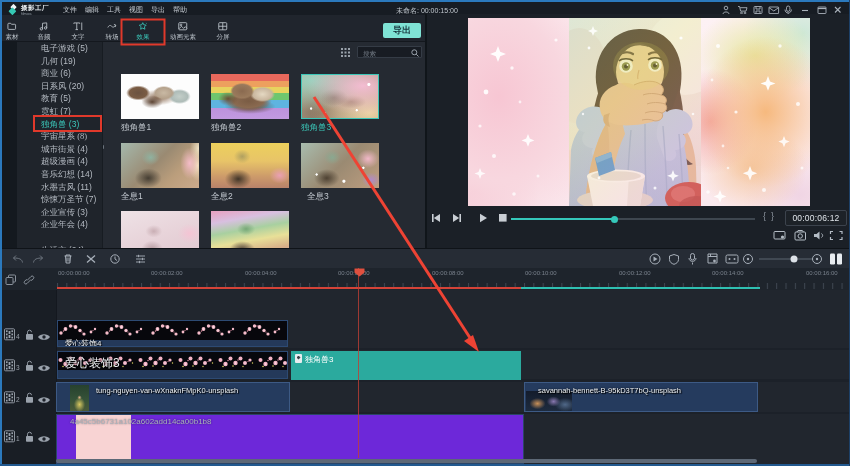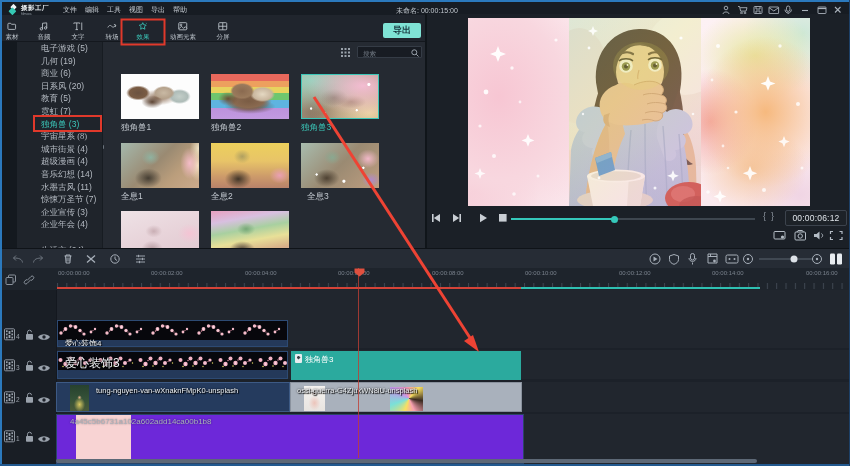--- a/index.html
+++ b/index.html
@@ -574,15 +574,6 @@
       linear-gradient(180deg, #27412e 0%, #355238 55%, #4a5a38 100%);"></div>
     <div class="cliptext" style="left:12px;top:3px;padding-left:27px;">tung-nguyen-van-wXnaknFMpK0-unsplash</div>
   </div>
-  <div class="clip" style="left:290px;top:92px;width:232px;height:30px;border:1px solid #8a929e;background:#a9b1bc;">
-    <div style="position:absolute;left:13px;top:2.5px;width:21px;height:25px;background:
-      radial-gradient(circle 3px at 50% 30%, #5a4438 0%, rgba(90,68,56,0) 95%),
-      radial-gradient(ellipse 7px 9px at 50% 68%, #ecc4ba 0%, rgba(236,196,186,0) 85%),
-      linear-gradient(#f4f2f0, #e8e4e0);"></div>
-    <div style="position:absolute;left:99px;top:3.5px;width:33px;height:24px;background:
-      conic-gradient(from 200deg at 58% 48%, #f8e060, #7ae0d8 14%, #c098e8 28%, #f898b8 42%, #f8e060 56%, #3a2a20 72%, #f8a0b0 88%, #f8e060);"></div>
-    <div class="cliptext" style="left:6px;top:3px;">ossi-guerra-G4ZjuxWN8iU-unsplash</div>
-  </div>
 
   <div class="clip" style="left:56px;top:124px;width:468px;height:50px;border:1px solid #2a4568;background:#6d28d9;">
     <div style="position:absolute;left:19px;top:0;width:55px;height:49px;background:#f8d3d3;"></div>

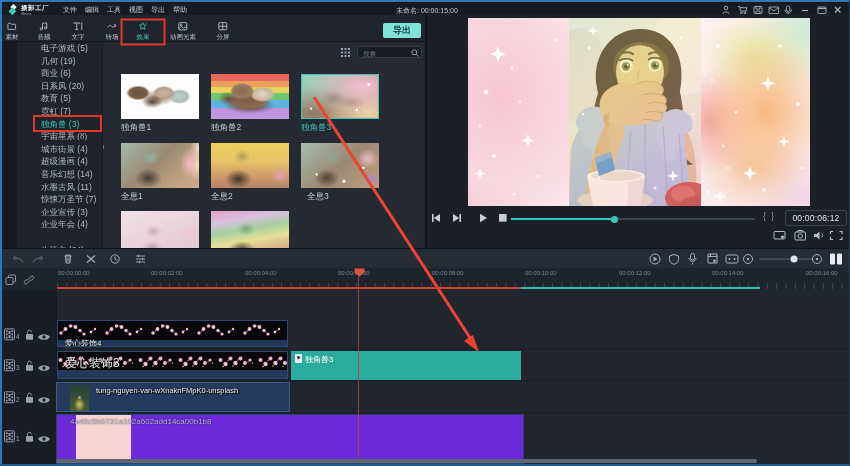--- a/index.html
+++ b/index.html
@@ -574,6 +574,14 @@
       linear-gradient(180deg, #27412e 0%, #355238 55%, #4a5a38 100%);"></div>
     <div class="cliptext" style="left:12px;top:3px;padding-left:27px;">tung-nguyen-van-wXnaknFMpK0-unsplash</div>
   </div>
+  <div class="clip" style="left:524px;top:92px;width:234px;height:30px;border:1px solid #3d5a85;background:#253b5e;">
+    <div style="position:absolute;left:1px;top:8px;width:46px;height:21px;background:
+      radial-gradient(ellipse 10px 7px at 25% 60%, #c89058 0%, rgba(200,144,88,0) 80%),
+      radial-gradient(ellipse 8px 6px at 60% 50%, #8878b0 0%, rgba(136,120,176,0) 85%),
+      radial-gradient(ellipse 12px 8px at 85% 65%, #506888 0%, rgba(80,104,136,0) 85%),
+      linear-gradient(#141c2c, #1e2c40);"></div>
+    <div class="cliptext" style="left:13px;top:3px;">savannah-bennett-B-95kD3T7bQ-unsplash</div>
+  </div>
 
   <div class="clip" style="left:56px;top:124px;width:468px;height:50px;border:1px solid #2a4568;background:#6d28d9;">
     <div style="position:absolute;left:19px;top:0;width:55px;height:49px;background:#f8d3d3;"></div>

